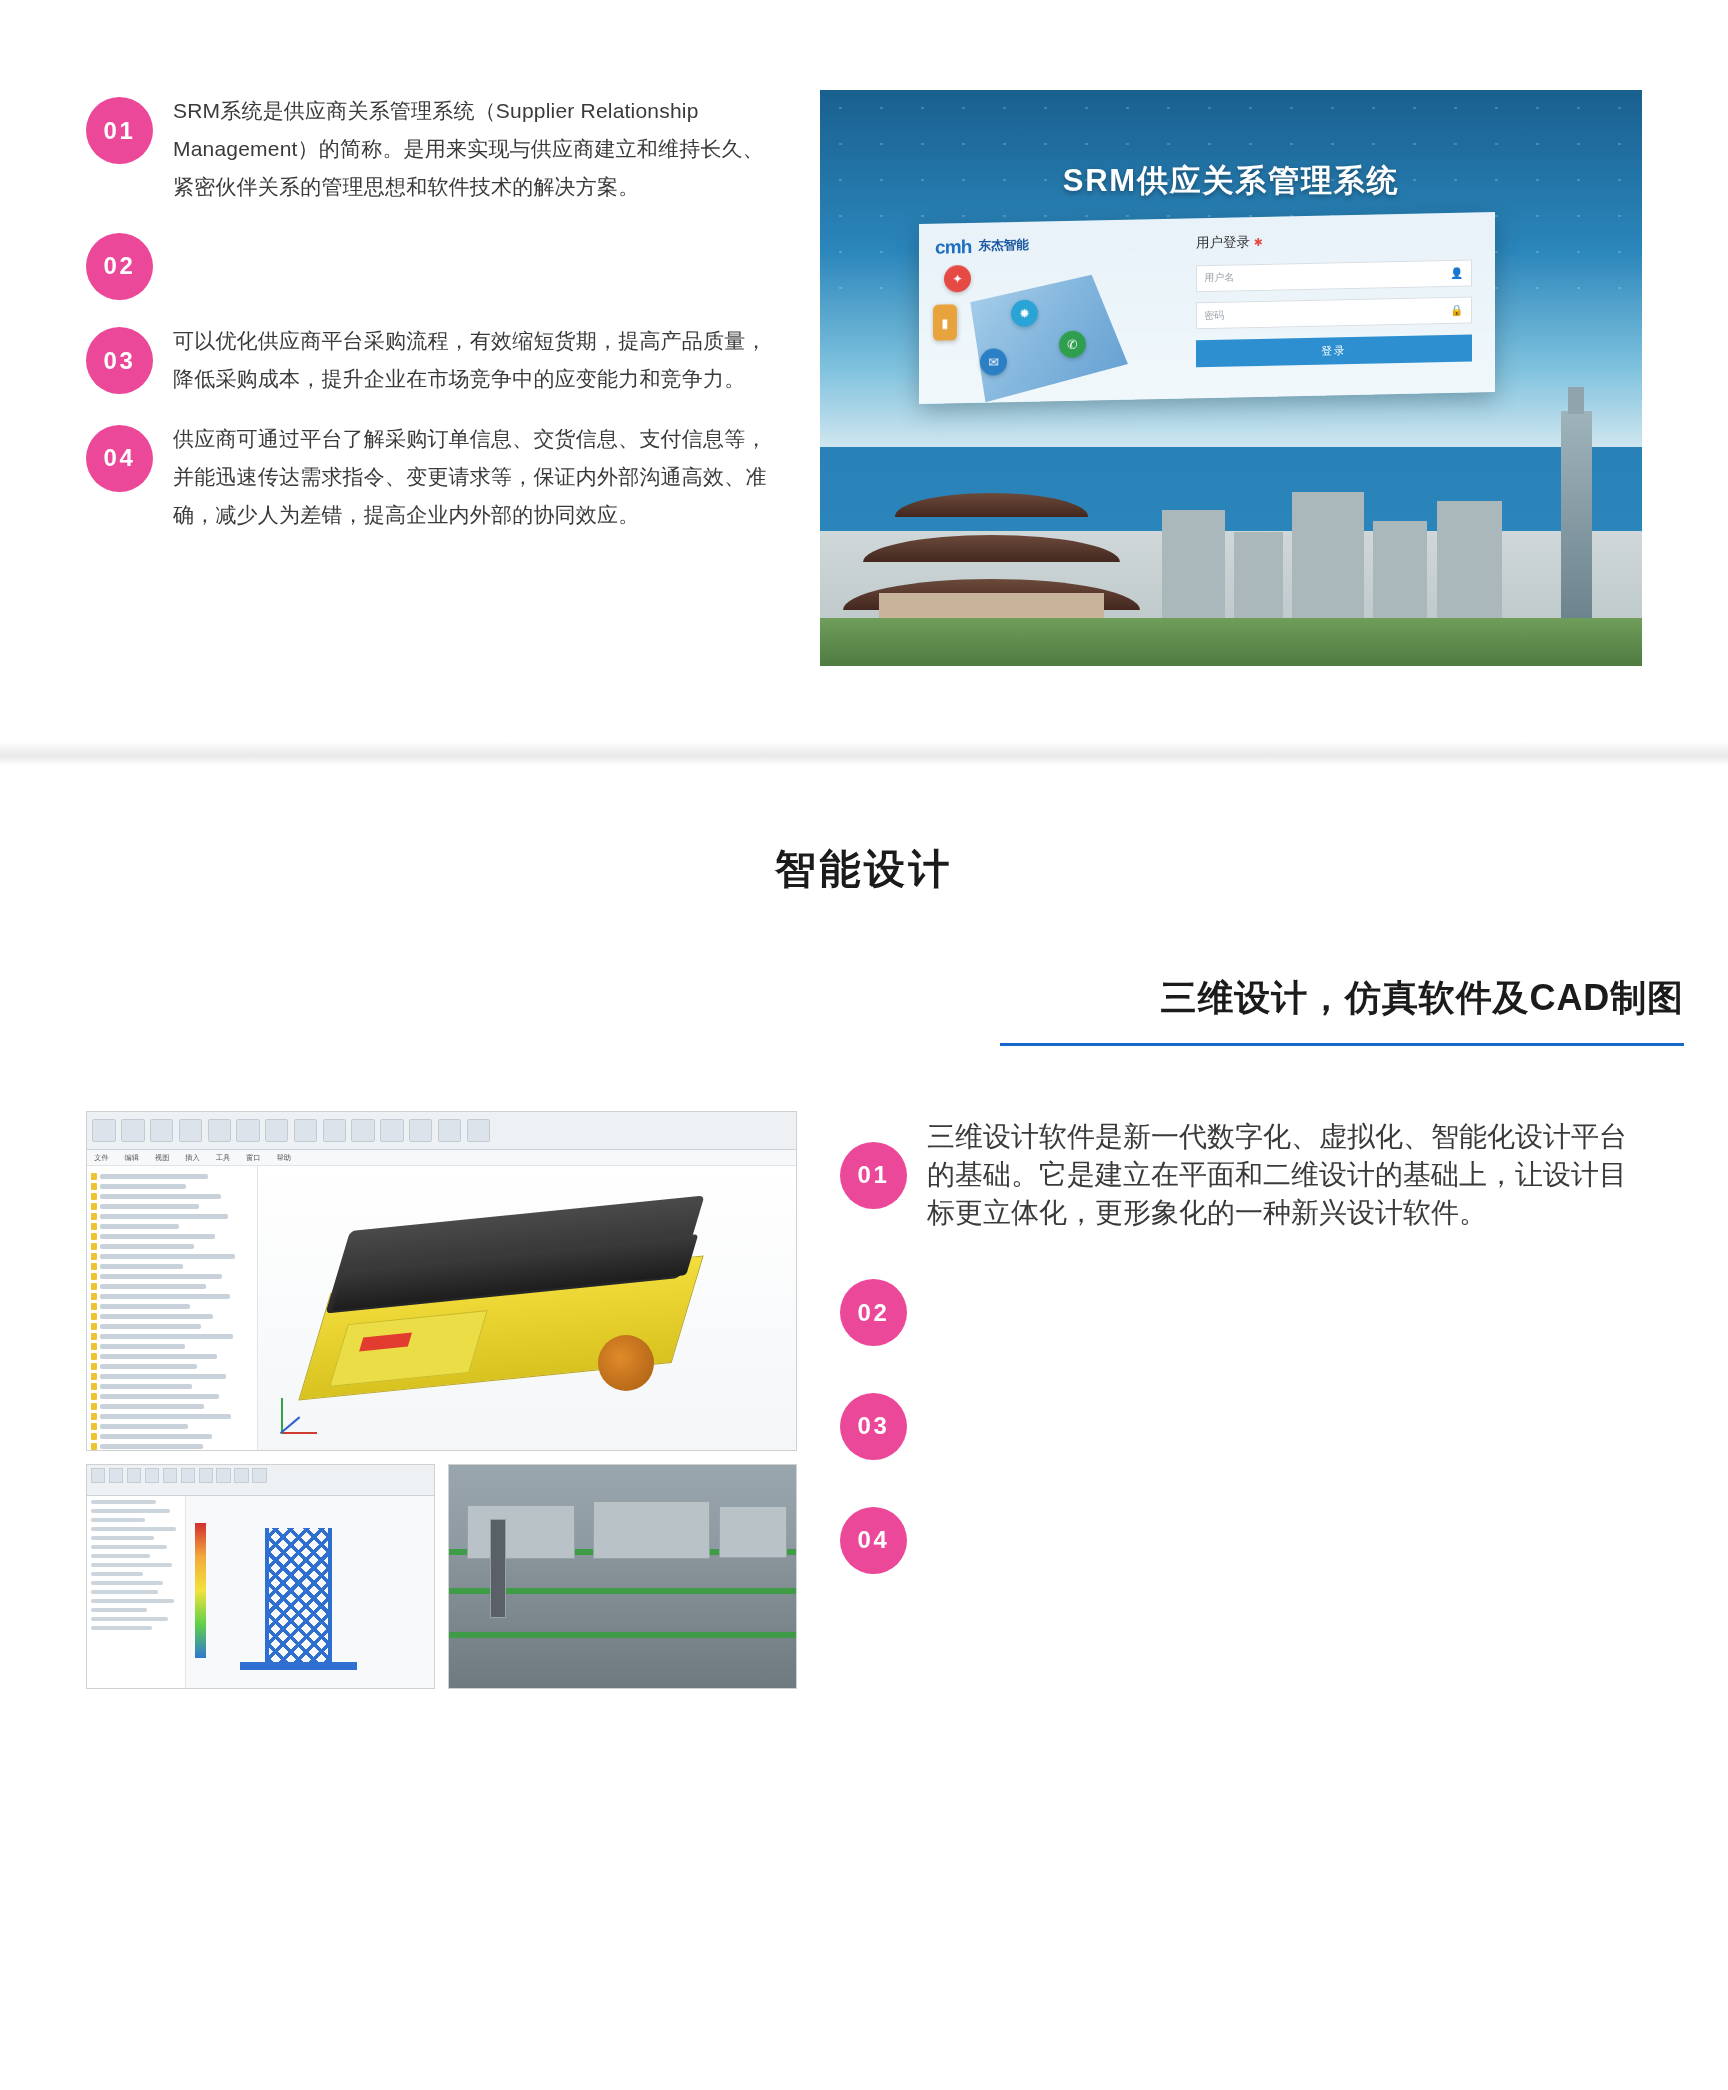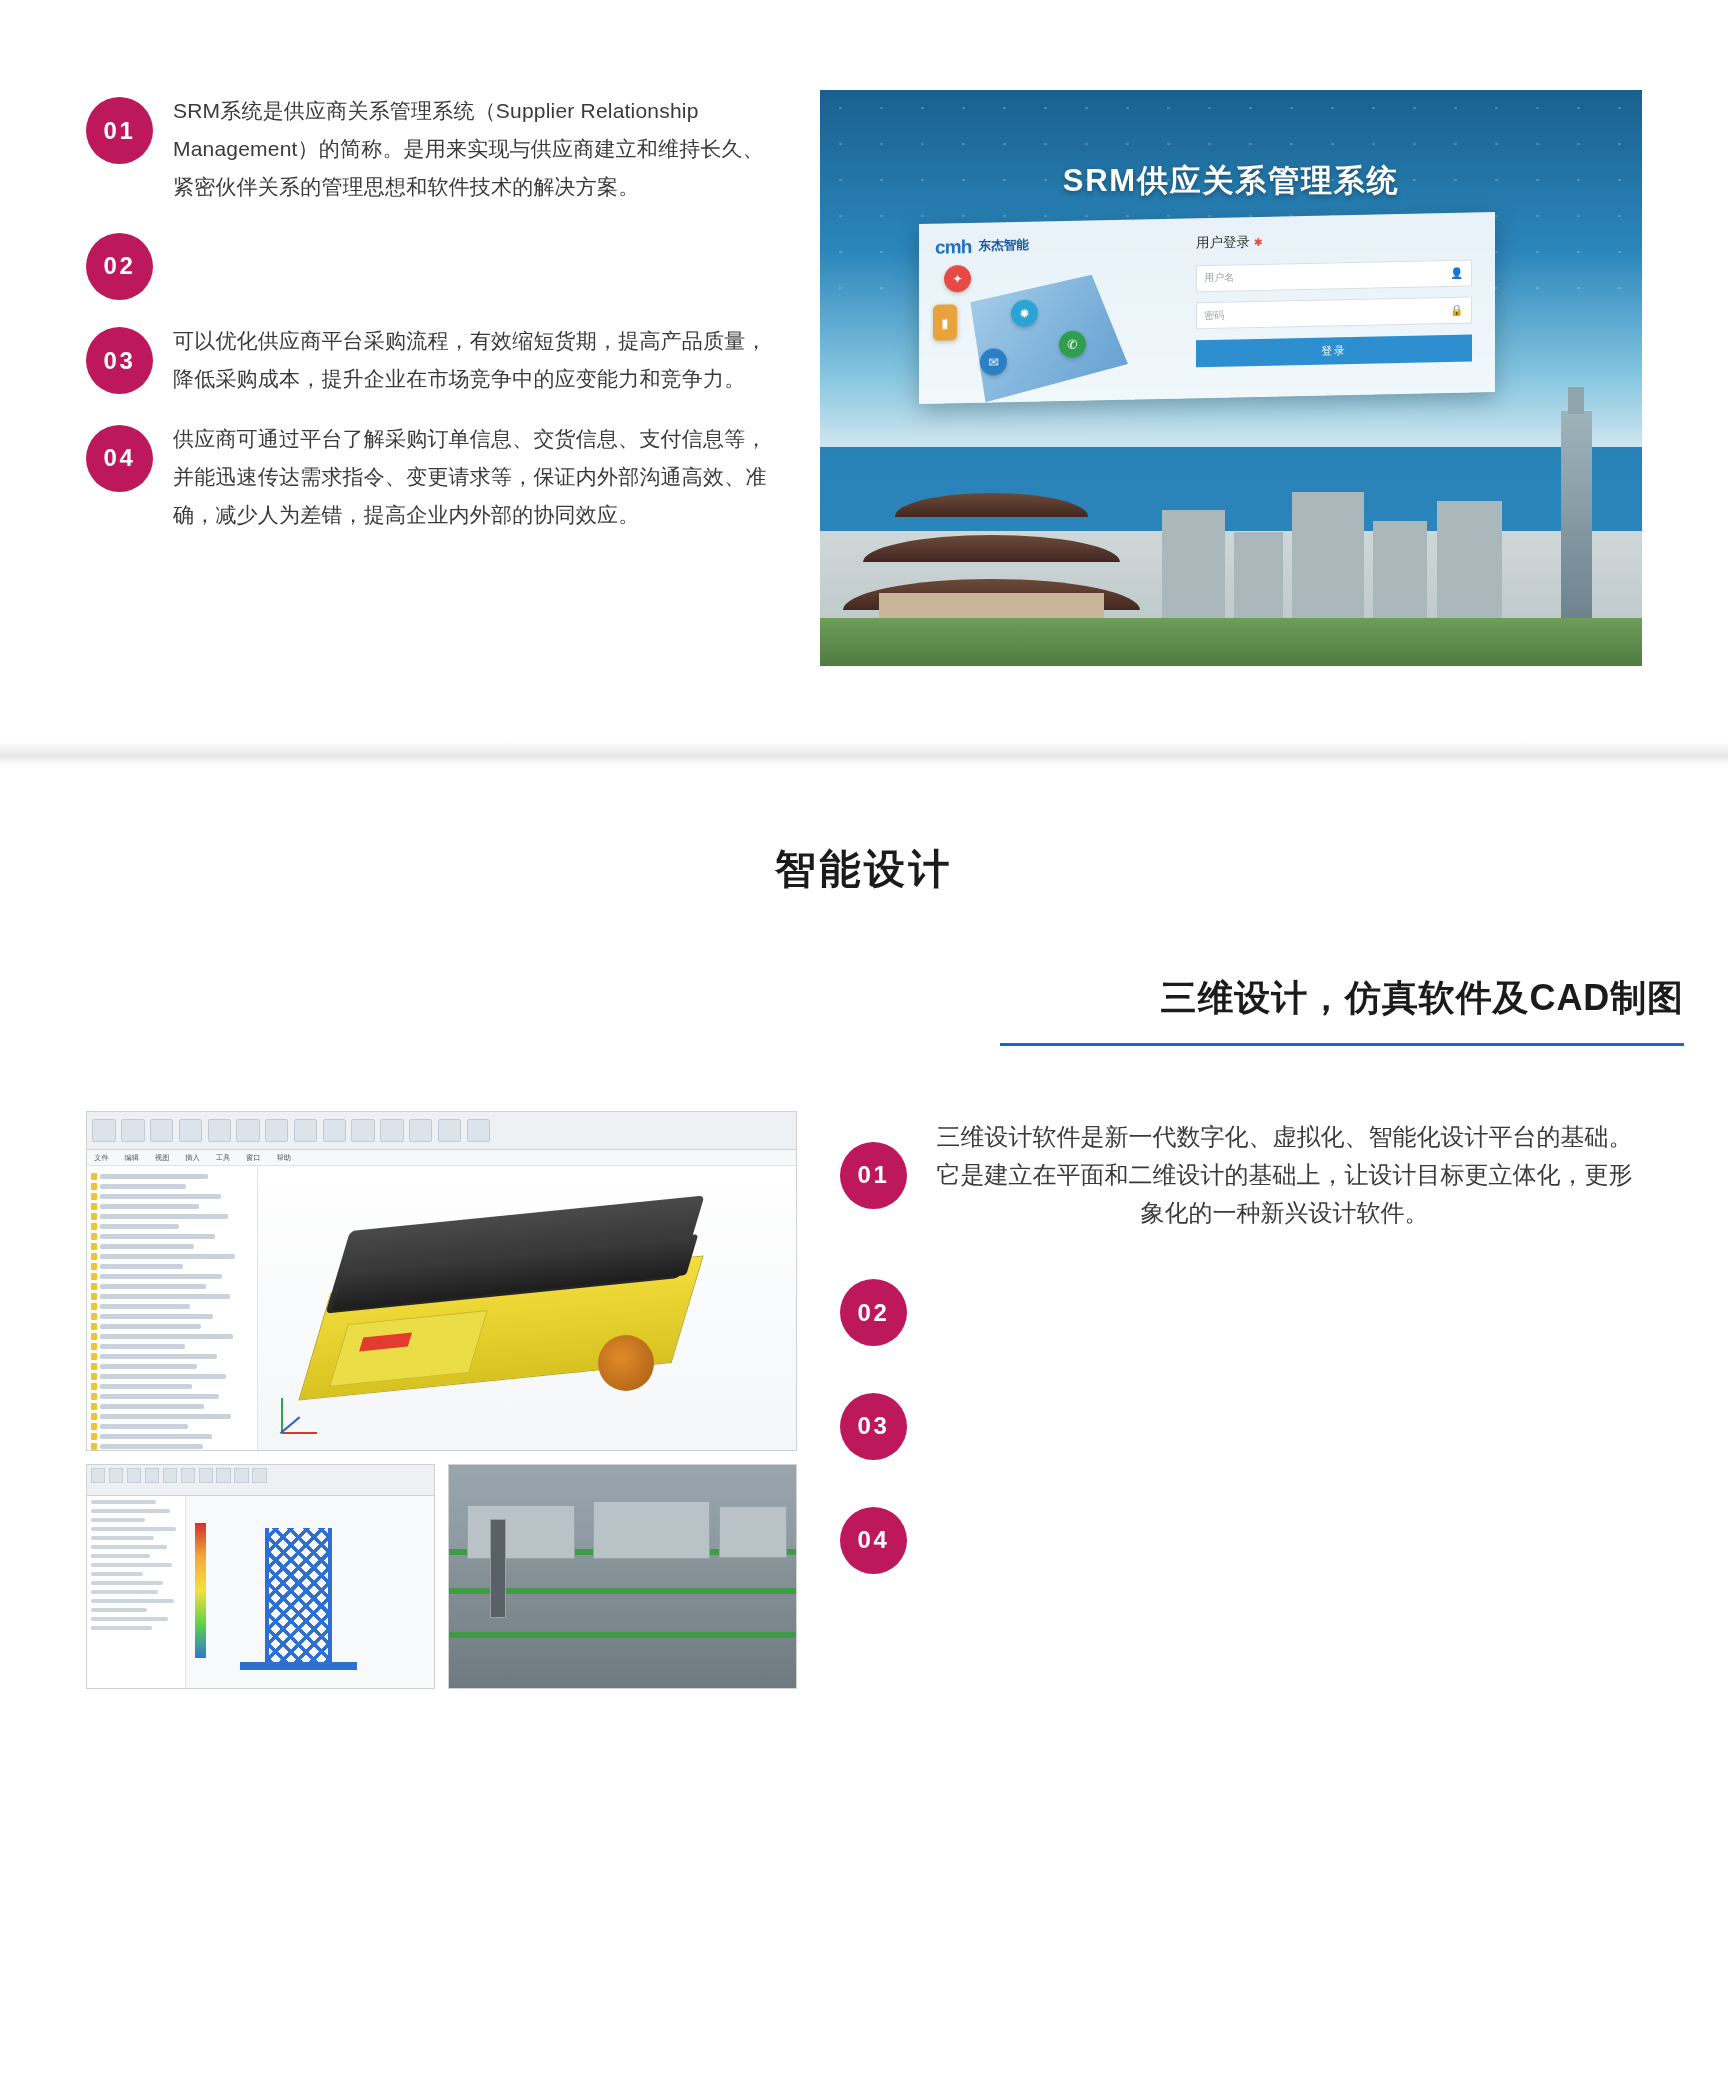--- a/index.html
+++ b/index.html
@@ -46,7 +46,7 @@
     width: 67px;
     height: 67px;
     border-radius: 50%;
-    background: #be185d;
+    background: #ec4899;
     color: #fff;
     display: flex;
     align-items: center;

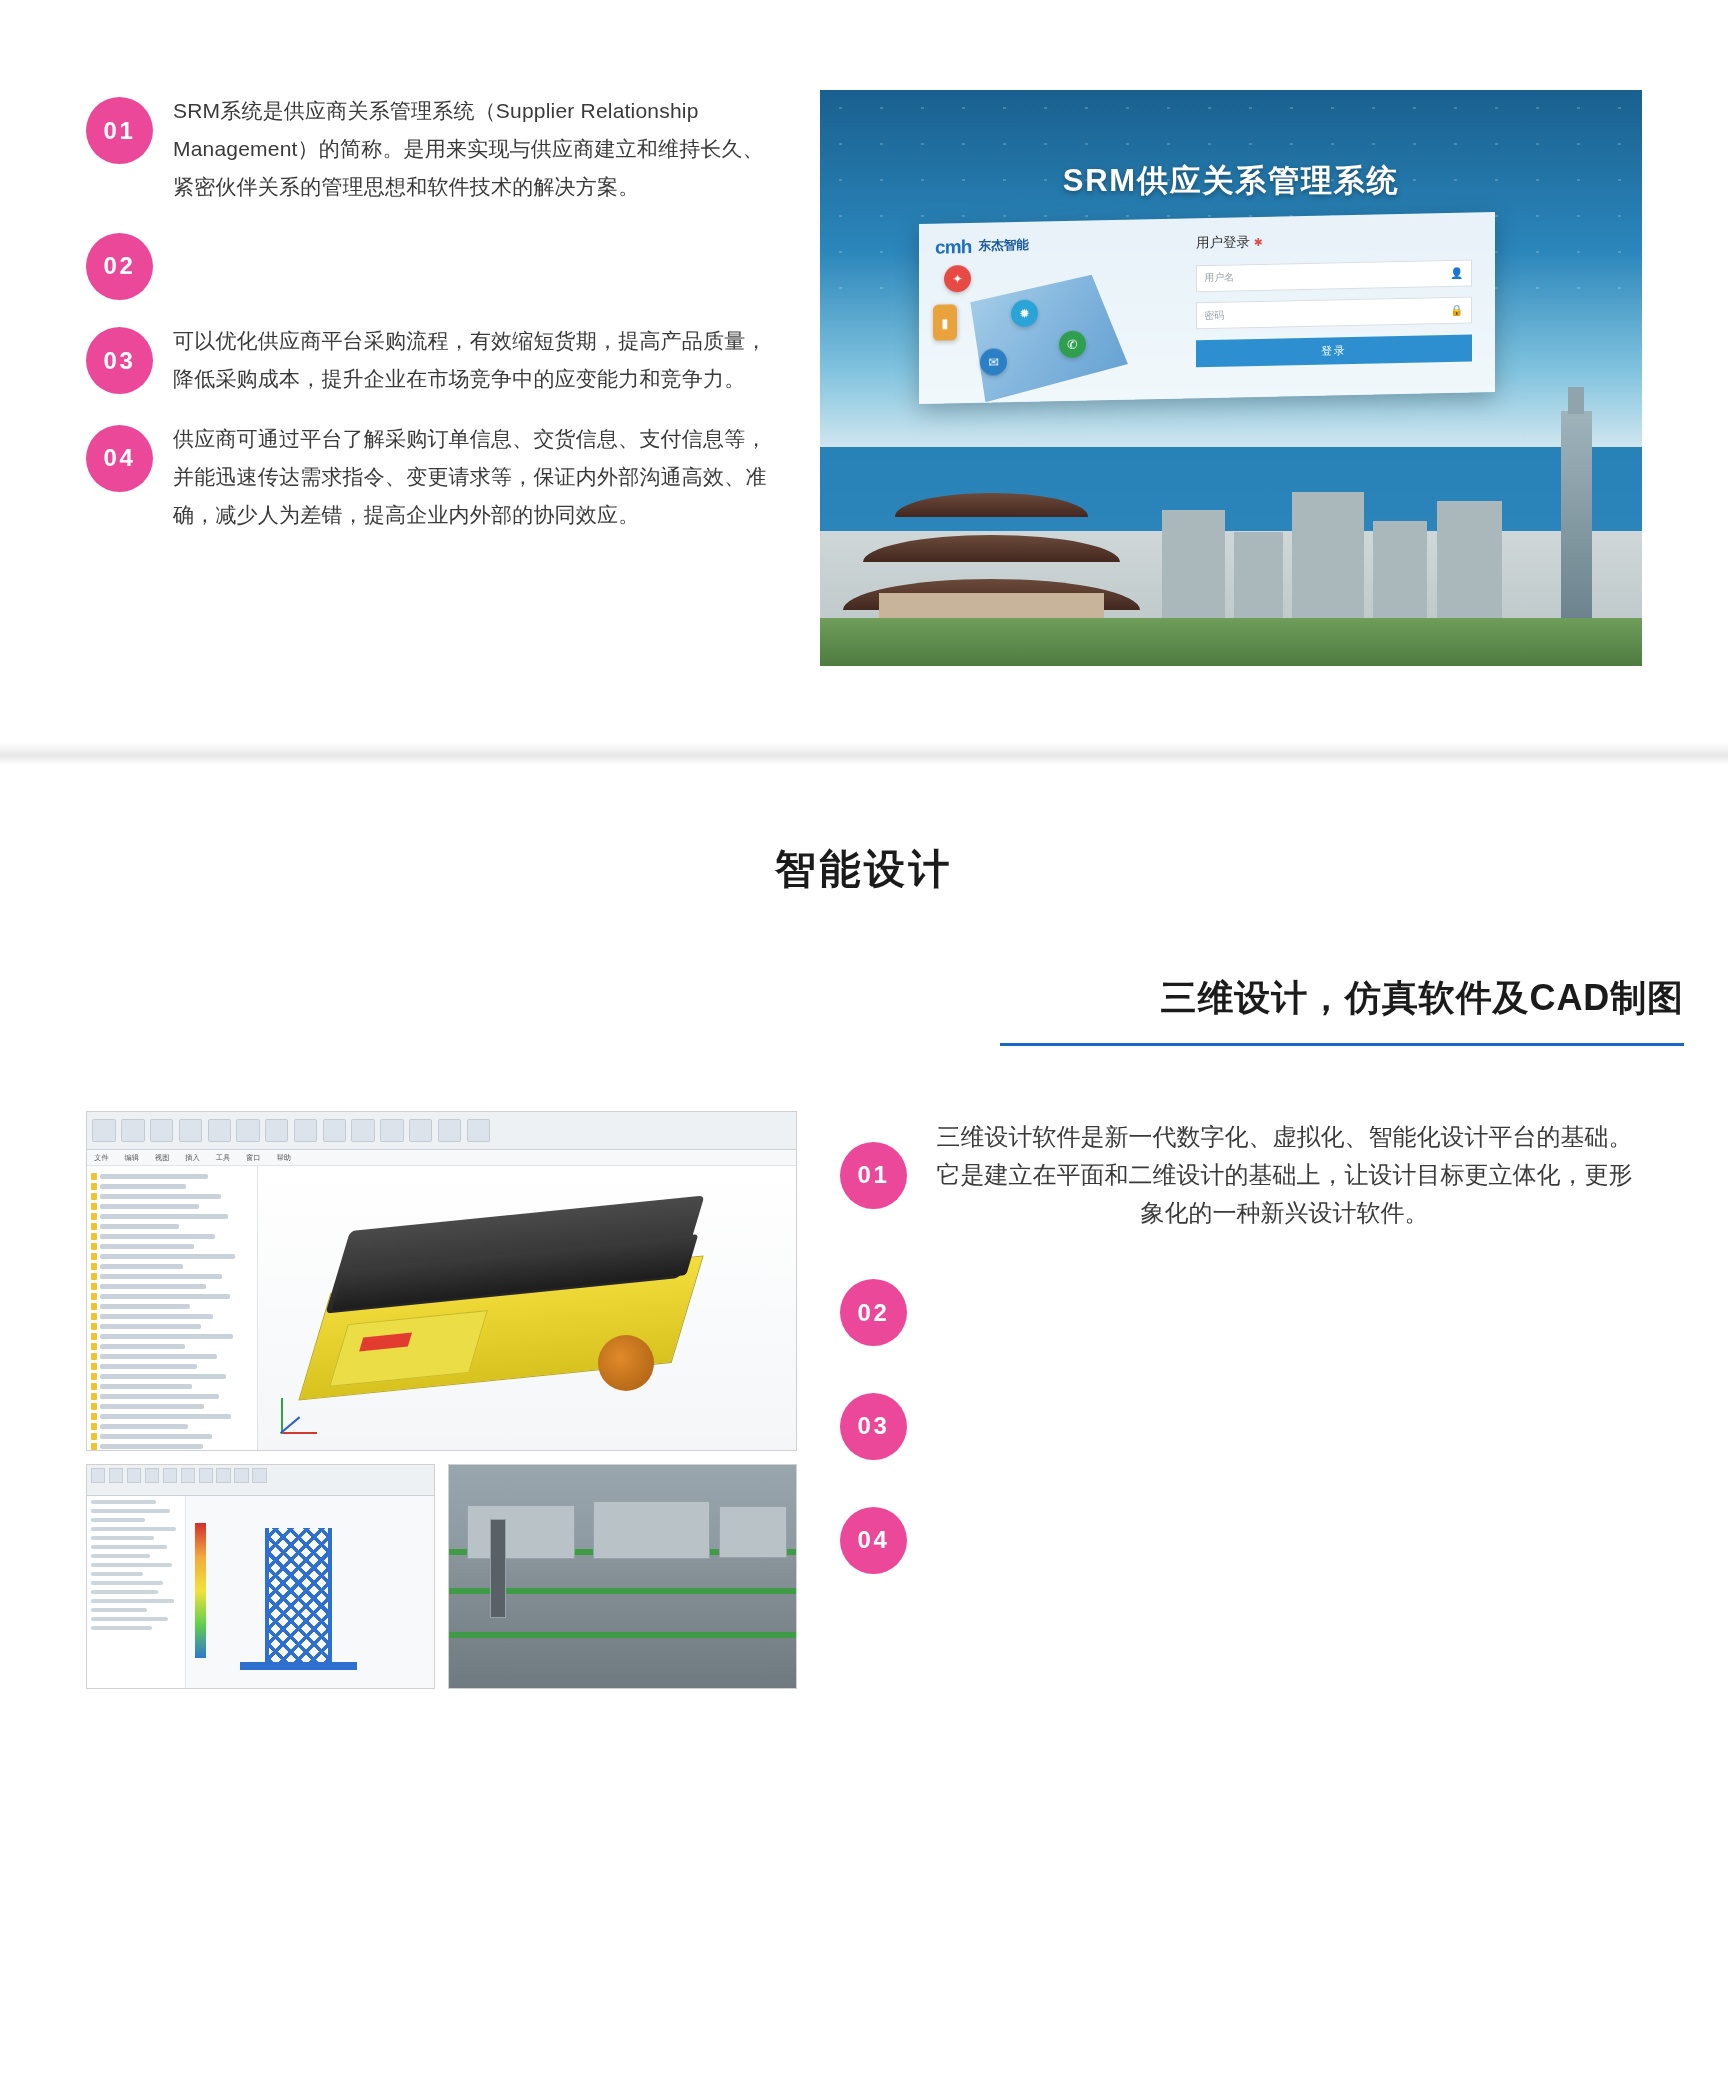--- a/index.html
+++ b/index.html
@@ -296,10 +296,9 @@
   .design-item { display:flex; align-items:flex-start; margin-bottom: 23.4px; }
   .design-item .num-badge { margin-top: 23.4px; }
   .design-text {
-    font-size: 24px;
+    font-size: 28px;
     line-height: 38px;
     color: #3a3a3a;
-    text-align: center;
   }
 </style>
 </head>

